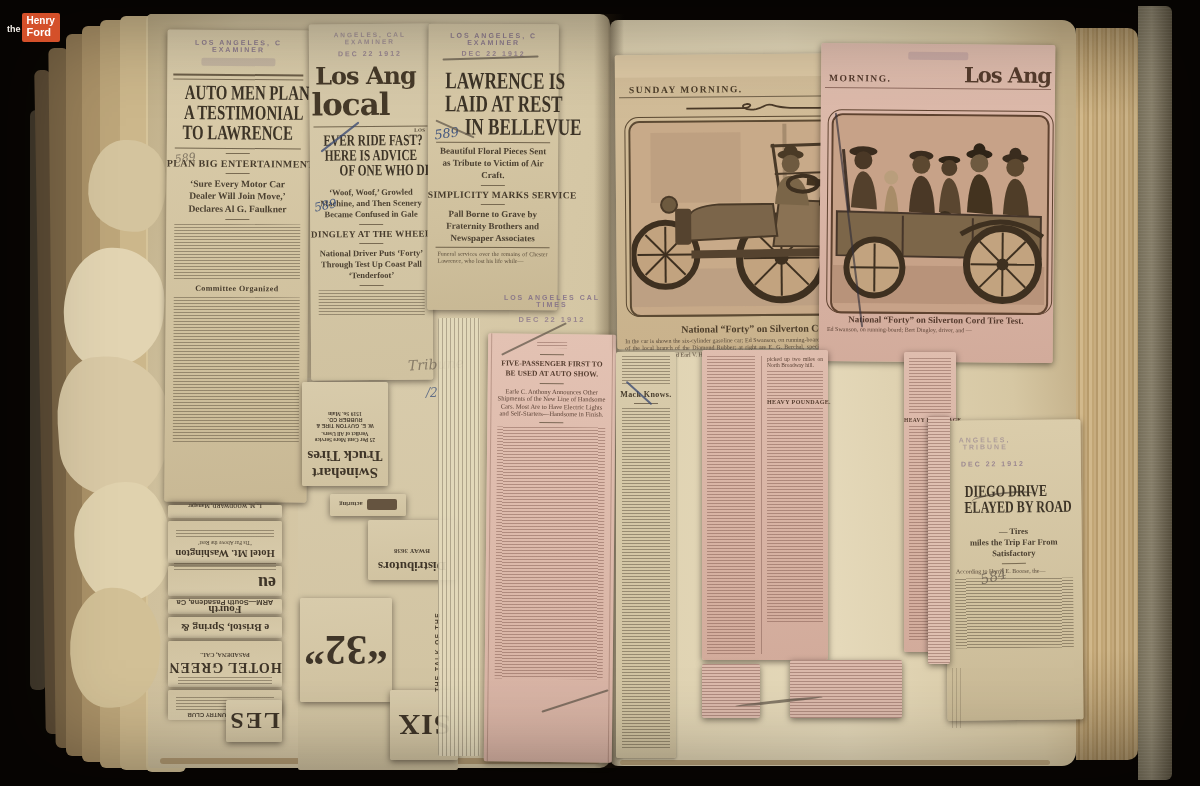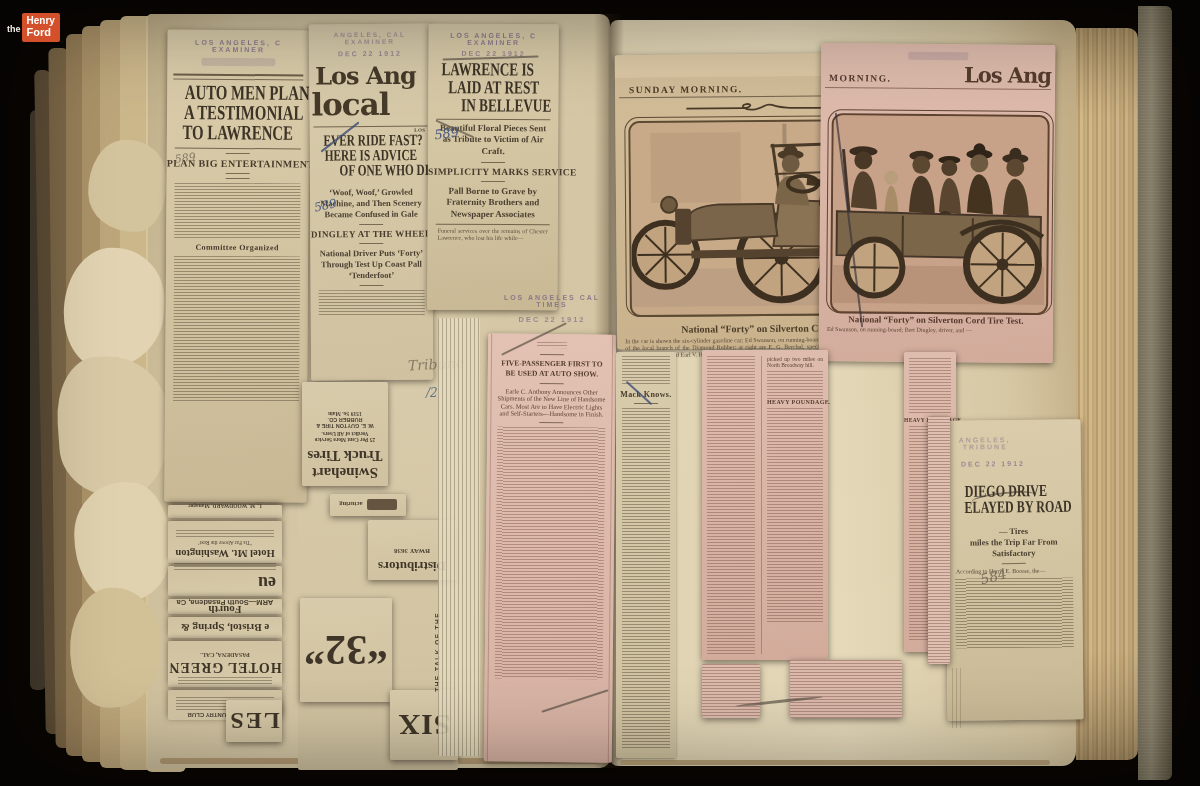--- a/index.html
+++ b/index.html
@@ -132,7 +132,7 @@
       <div class="stamp stampd" style="font-size:7px;margin-top:4px;">DEC 22 1912</div>
       <div class="pslash" style="left:14px;top:7px;width:96px;height:2px;transform:rotate(-2deg);"></div>
     </div>
-    <div class="hl" style="font-size:17px;margin-top:4px;">
+    <div class="hl" style="font-size:22px;margin-top:12px;">
       <span style="margin-right:12px;">LAWRENCE IS</span><br>
       <span>LAID AT REST</span><br>
       <span style="margin-left:20px;">IN BELLEVUE</span>

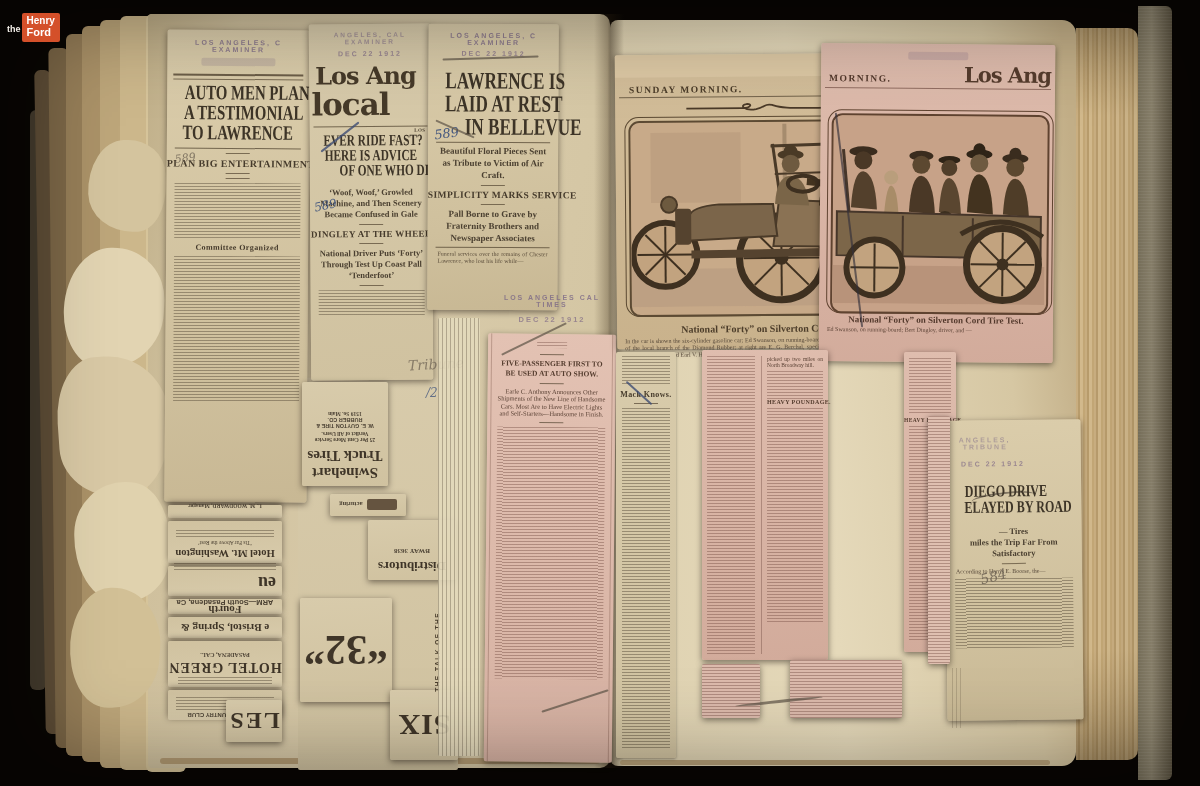--- a/index.html
+++ b/index.html
@@ -94,6 +94,7 @@
     <div class="sr"></div>
     <div class="kicker" style="font-size:10px;">PLAN BIG ENTERTAINMENT</div>
     <div class="sr"></div>
+    <div class="deck" style="font-size:9.5px;margin:0 10px;">‘Sure Every Motor Car Dealer Will Join Move,’ Declares Al G. Faulkner</div>
     <div class="sr"></div>
     <div class="ftx" style="height:56px;margin:4px 8px;"></div>
     <div class="kicker" style="font-size:8px;">Committee Organized</div>

